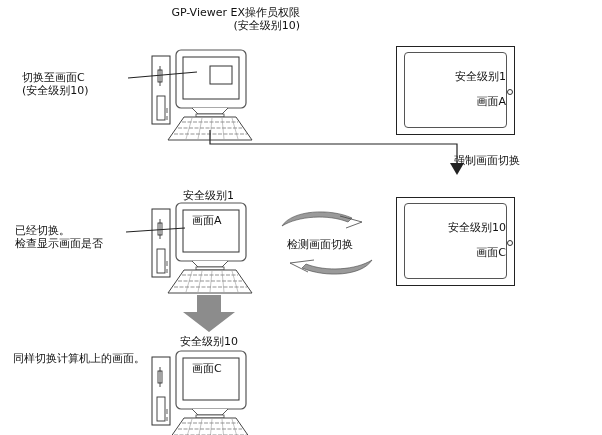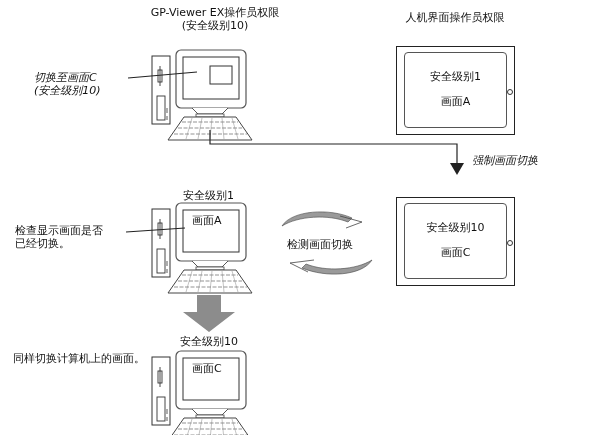--- a/index.html
+++ b/index.html
@@ -6,7 +6,7 @@
   body { width:602px; height:435px; position:relative; overflow:hidden;
          font-family:"DejaVu Sans", "Liberation Sans", sans-serif; color:#111; }
   .txt { position:absolute; font-size:11px; line-height:13px; white-space:nowrap; }
-  .center { text-align:center; }
+  .center { text-align:right; }
   svg.layer { position:absolute; left:0; top:0; }
   .hmi-outer { position:absolute; border:1.4px solid #222; background:#fff; }
   .hmi-inner { position:absolute; border:1px solid #555; border-radius:4px; background:#fff; }

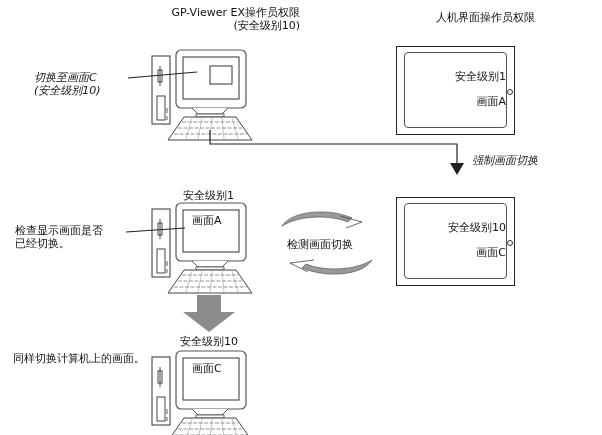--- a/index.html
+++ b/index.html
@@ -27,7 +27,6 @@
 </div>
 
 <div class="txt center" style="left:375px; top:11px; width:160px;">
-  <div>人机界面操作员权限</div>
 </div>
 
 <div class="hmi-outer" style="left:396px; top:46px; width:117px; height:87px;">

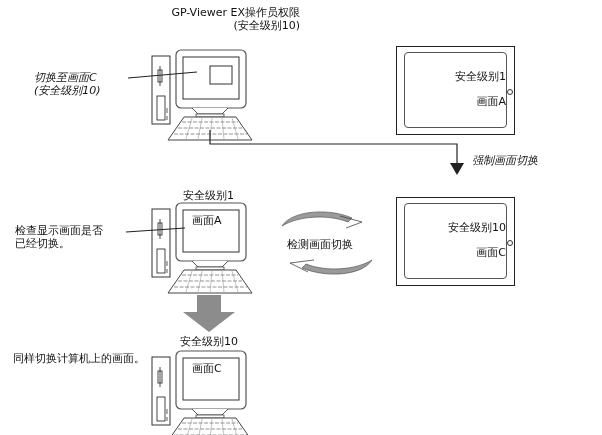--- a/index.html
+++ b/index.html
@@ -21,7 +21,7 @@
   <div>(安全级别10)</div>
 </div>
 
-<div class="txt" style="left:34px; top:71px;font-style:italic;">
+<div class="txt" style="left:22px; top:71px;">
   <div>切换至画面C</div>
   <div>(安全级别10)</div>
 </div>

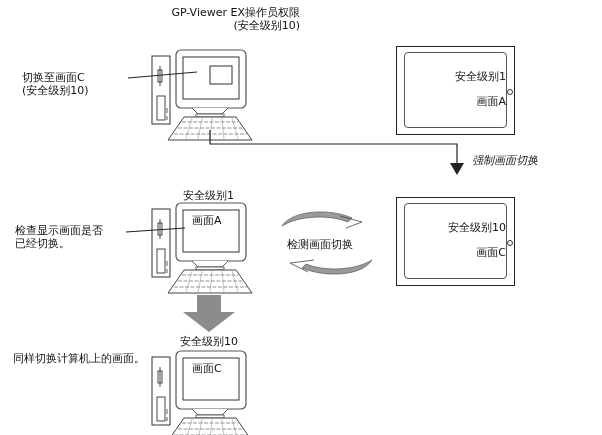--- a/index.html
+++ b/index.html
@@ -37,7 +37,7 @@
   <div class="hmi-dot" style="left:110px; top:42px;"></div>
 </div>
 
-<div class="txt" style="left:472px; top:154px;font-style:italic;">强制画面切换</div>
+<div class="txt" style="left:454px; top:154px;">强制画面切换</div>
 
 <div class="txt" style="left:183px; top:189px;">安全级别1</div>
 

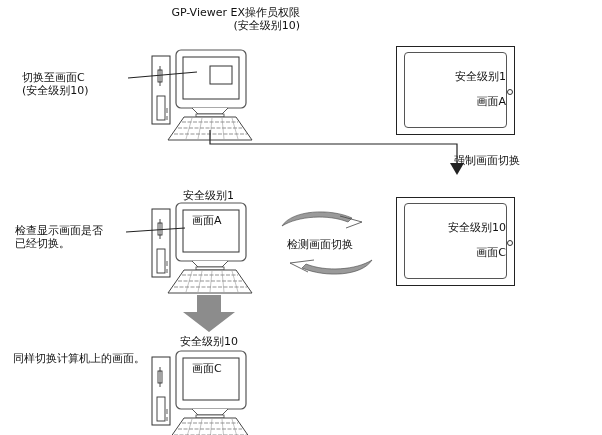--- a/index.html
+++ b/index.html
@@ -42,8 +42,8 @@
 <div class="txt" style="left:183px; top:189px;">安全级别1</div>
 
 <div class="txt" style="left:15px; top:224px;">
+  <div>已经切换。</div>
   <div>检查显示画面是否</div>
-  <div>已经切换。</div>
 </div>
 
 <div class="txt" style="left:287px; top:238px;">检测画面切换</div>

